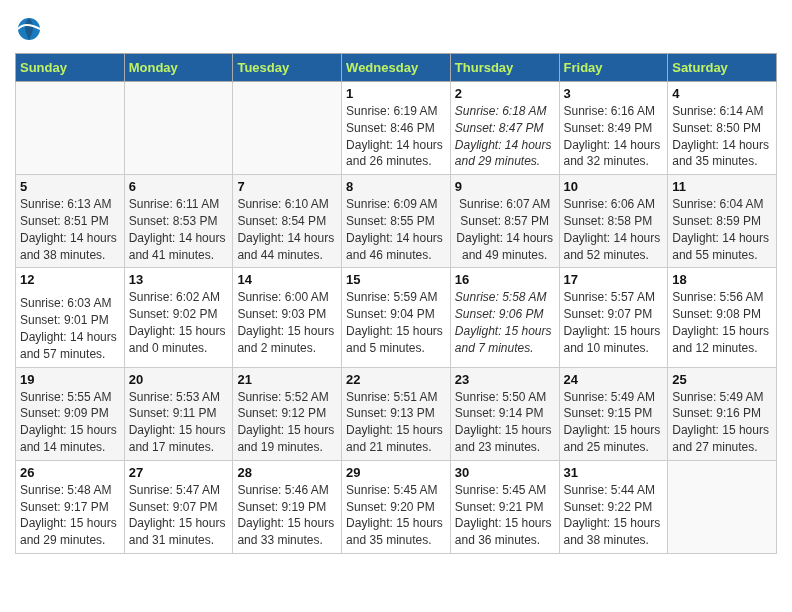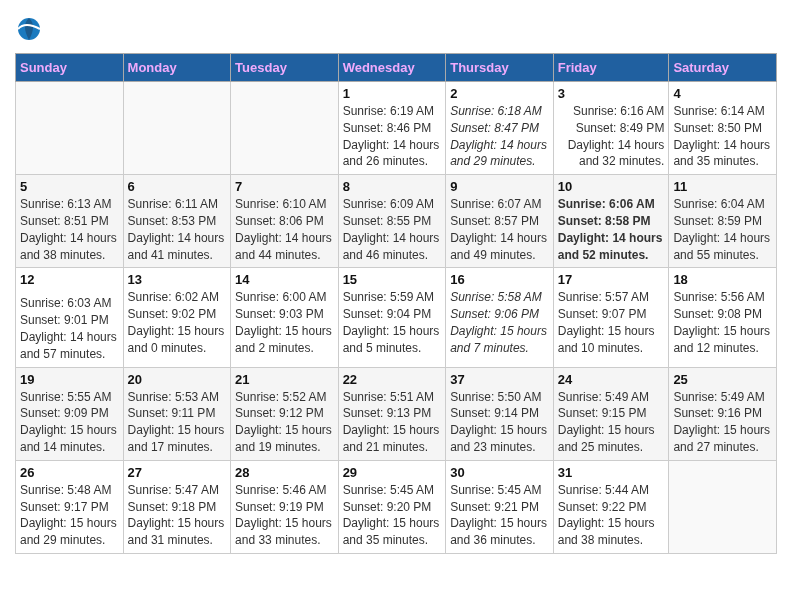--- a/index.html
+++ b/index.html
@@ -15,7 +15,7 @@
     .location { font-size: 16px; color: #333; }
     table { width: 100%; border-collapse: collapse; }
     thead tr { background-color: #2060a0; }
-    thead th { color: #f0abfc; font-size: 13px; font-weight: bold; padding: 6px 4px; text-align: left; border: 1px solid #aaa; }
+    thead th { color: #bef264; font-size: 13px; font-weight: bold; padding: 6px 4px; text-align: left; border: 1px solid #aaa; }
     tbody tr { background: #fff; }
     tbody tr:nth-child(even) { background: #f5f5f5; }
     td { border: 1px solid #ccc; padding: 4px 4px; vertical-align: top; font-size: 10.5px; color: #222; min-width: 100px; height: 80px; }

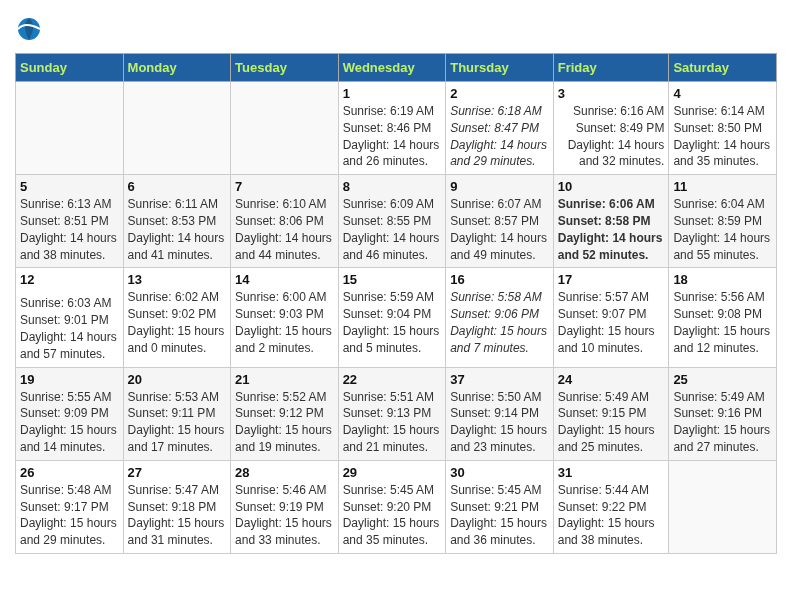--- a/index.html
+++ b/index.html
@@ -78,7 +78,7 @@
           </td>
           <td>
             <div class="day-num">3</div>
-            <div class="info" style="white-space: pre-line; text-align: right;">Sunrise: 6:16 AM
+            <div class="info" style="white-space: pre-line;">Sunrise: 6:16 AM
 Sunset: 8:49 PM
 Daylight: 14 hours
 and 32 minutes.</div>

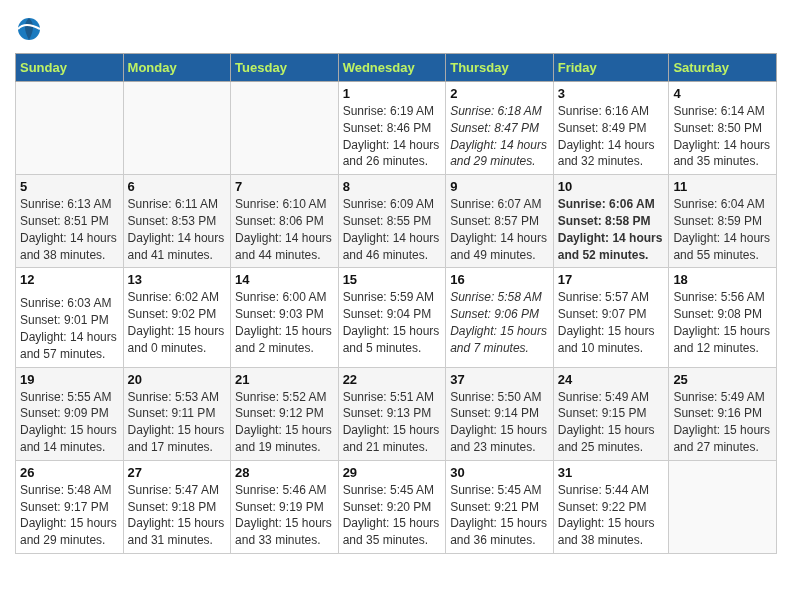--- a/index.html
+++ b/index.html
@@ -109,7 +109,7 @@
           <td>
             <div class="day-num">7</div>
             <div class="info" style="white-space: pre-line;">Sunrise: 6:10 AM
-Sunset: 8:06 PM
+Sunset: 8:54 PM
 Daylight: 14 hours
 and 44 minutes.</div>
           </td>

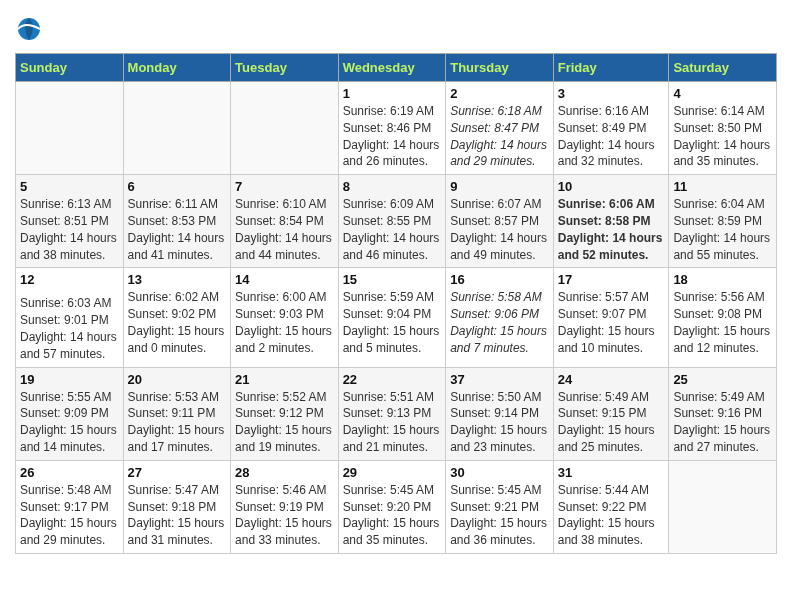--- a/index.html
+++ b/index.html
@@ -122,7 +122,7 @@
           </td>
           <td>
             <div class="day-num">9</div>
-            <div class="info" style="white-space: pre-line;">Sunrise: 6:07 AM
+            <div class="info" style="white-space: pre-line; text-align: center;">Sunrise: 6:07 AM
 Sunset: 8:57 PM
 Daylight: 14 hours
 and 49 minutes.</div>

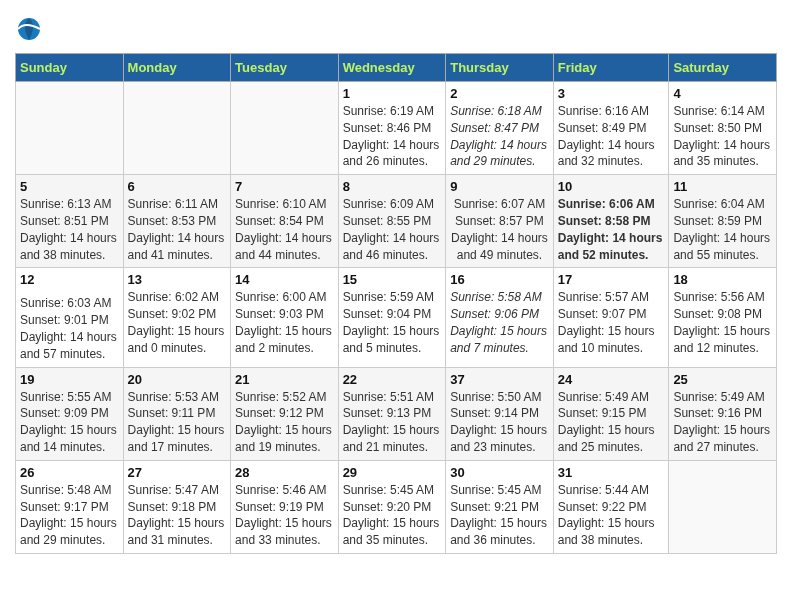--- a/index.html
+++ b/index.html
@@ -129,7 +129,7 @@
           </td>
           <td>
             <div class="day-num">10</div>
-            <div class="info" style="white-space: pre-line; font-weight: bold;">Sunrise: 6:06 AM
+            <div class="info" style="white-space: pre-line;">Sunrise: 6:06 AM
 Sunset: 8:58 PM
 Daylight: 14 hours
 and 52 minutes.</div>

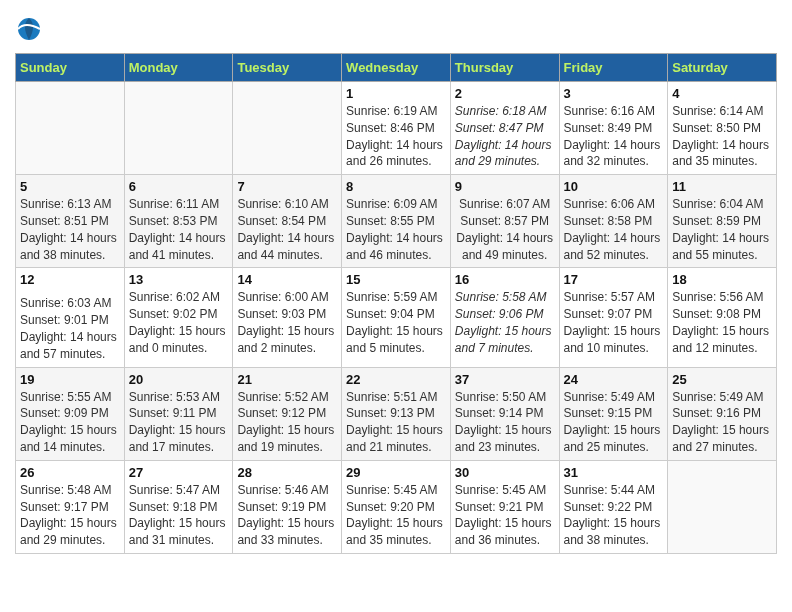--- a/index.html
+++ b/index.html
@@ -223,7 +223,7 @@
 and 21 minutes.</div>
           </td>
           <td>
-            <div class="day-num">37</div>
+            <div class="day-num">23</div>
             <div class="info" style="white-space: pre-line;">Sunrise: 5:50 AM
 Sunset: 9:14 PM
 Daylight: 15 hours

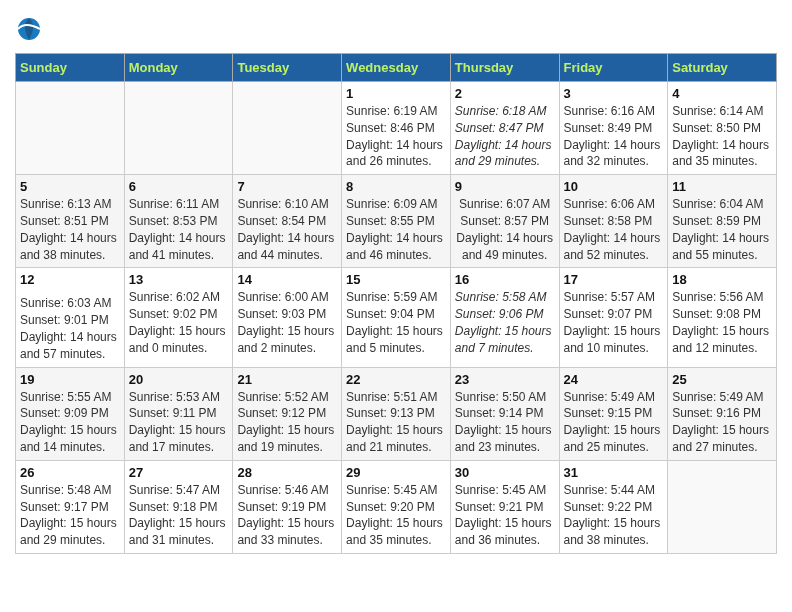--- a/index.html
+++ b/index.html
@@ -255,7 +255,7 @@
           <td>
             <div class="day-num">27</div>
             <div class="info" style="white-space: pre-line;">Sunrise: 5:47 AM
-Sunset: 9:18 PM
+Sunset: 9:07 PM
 Daylight: 15 hours
 and 31 minutes.</div>
           </td>

